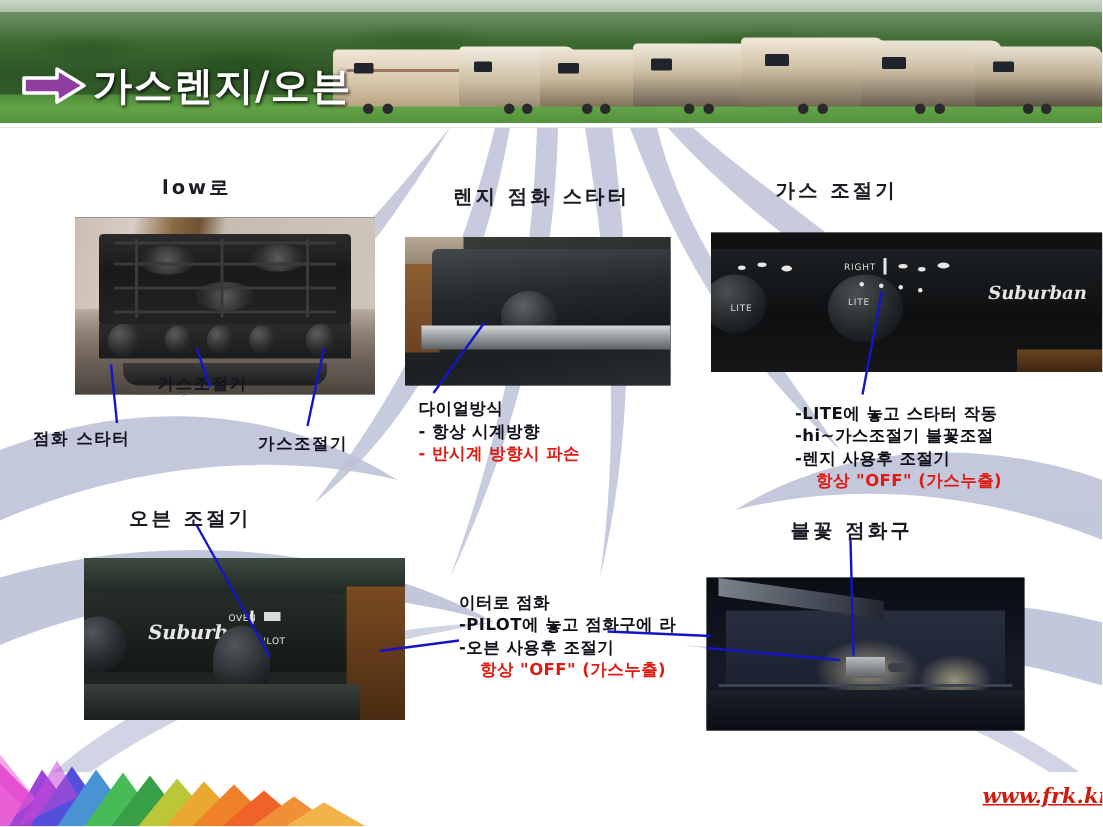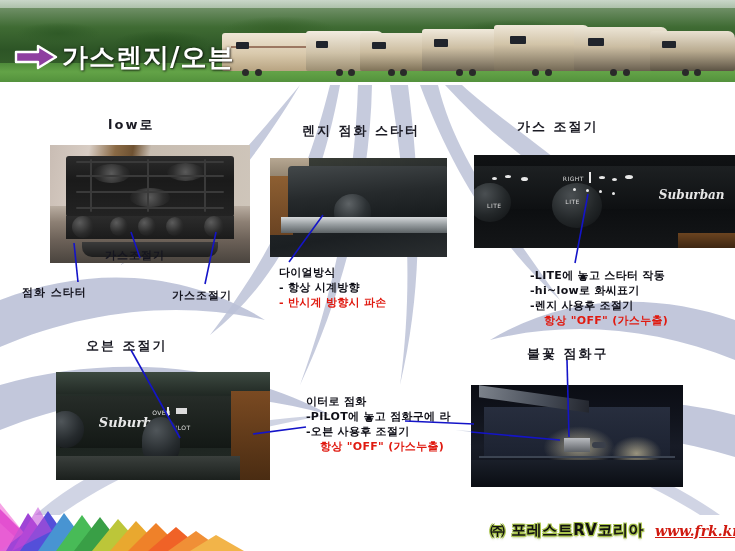--- a/index.html
+++ b/index.html
@@ -522,7 +522,7 @@
 
   <div class="bullets" style="left:530px; top:268px;">
     <div>-LITE에 놓고 스타터 작동</div>
-    <div>-hi~low로 화씨표기</div>
+    <div>-hi~가스조절기 불꽃조절</div>
     <div>-렌지 사용후 조절기</div>
     <div style="color:#e01a10;padding-left:14px;">항상 "OFF" (가스누출)</div>
   </div>

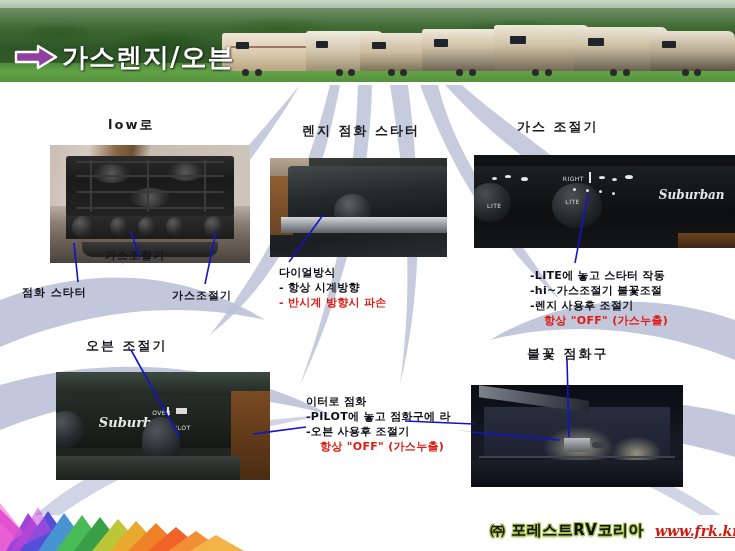--- a/index.html
+++ b/index.html
@@ -613,7 +613,6 @@
     </svg>
   </div>
 
-  <div class="footer-brand">㈜ 포레스트RV코리아</div>
   <a class="footer-url" href="#">www.frk.kr</a>
 
 </div>

